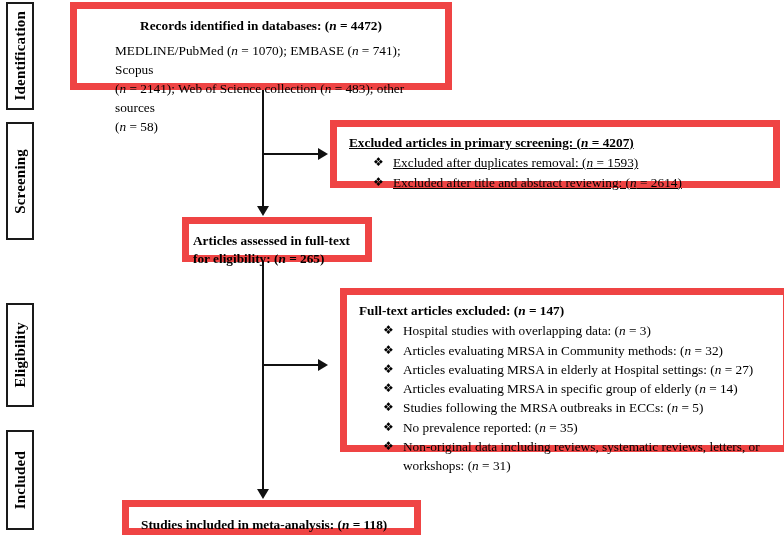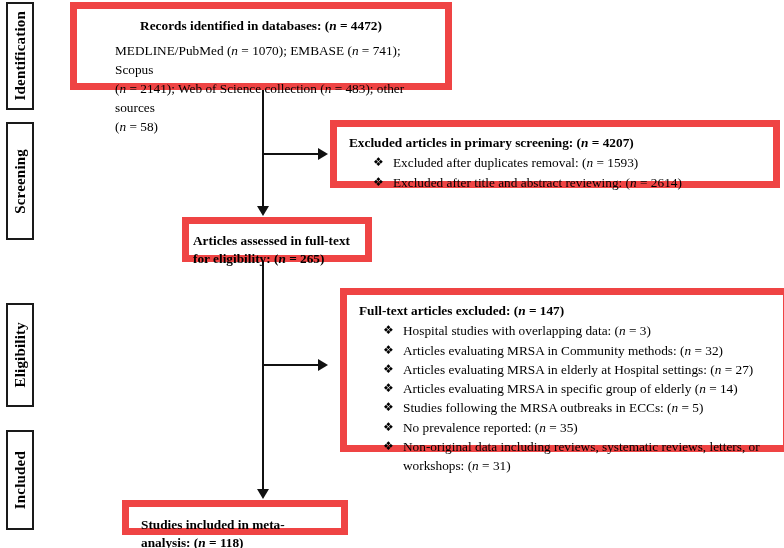--- a/index.html
+++ b/index.html
@@ -148,7 +148,7 @@
     </div>
   </div>
 
-  <div class="box" style="left:330px; top:120px; width:450px; height:68px; padding:7px 10px 6px 12px;">
+  <div class="box" style="left:330px; top:120px; width:450px; height:68px; padding:7px 10px 6px 12px;text-decoration:underline;">
     <div class="box-title">
       <span>Excluded articles in primary screening: (</span><span class="ital">n</span><span> = 4207)</span>
     </div>

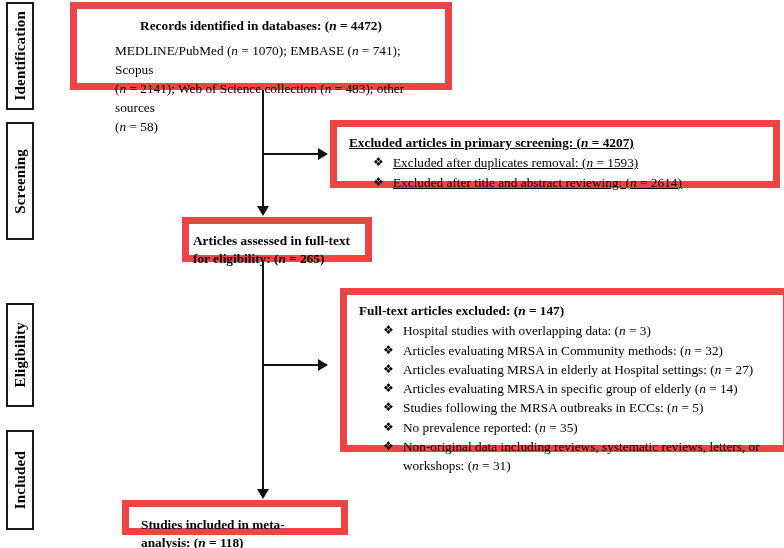--- a/index.html
+++ b/index.html
@@ -207,7 +207,7 @@
     </ul>
   </div>
 
-  <div class="box" style="left:122px; top:500px; width:226px; height:35px; padding:9px 10px 6px 12px;">
+  <div class="box" style="left:122px; top:500px; width:299px; height:35px; padding:9px 10px 6px 12px;">
     <div class="box-title">
       <span>Studies included in meta-analysis: (</span><span class="ital">n</span><span> = 118)</span>
     </div>

